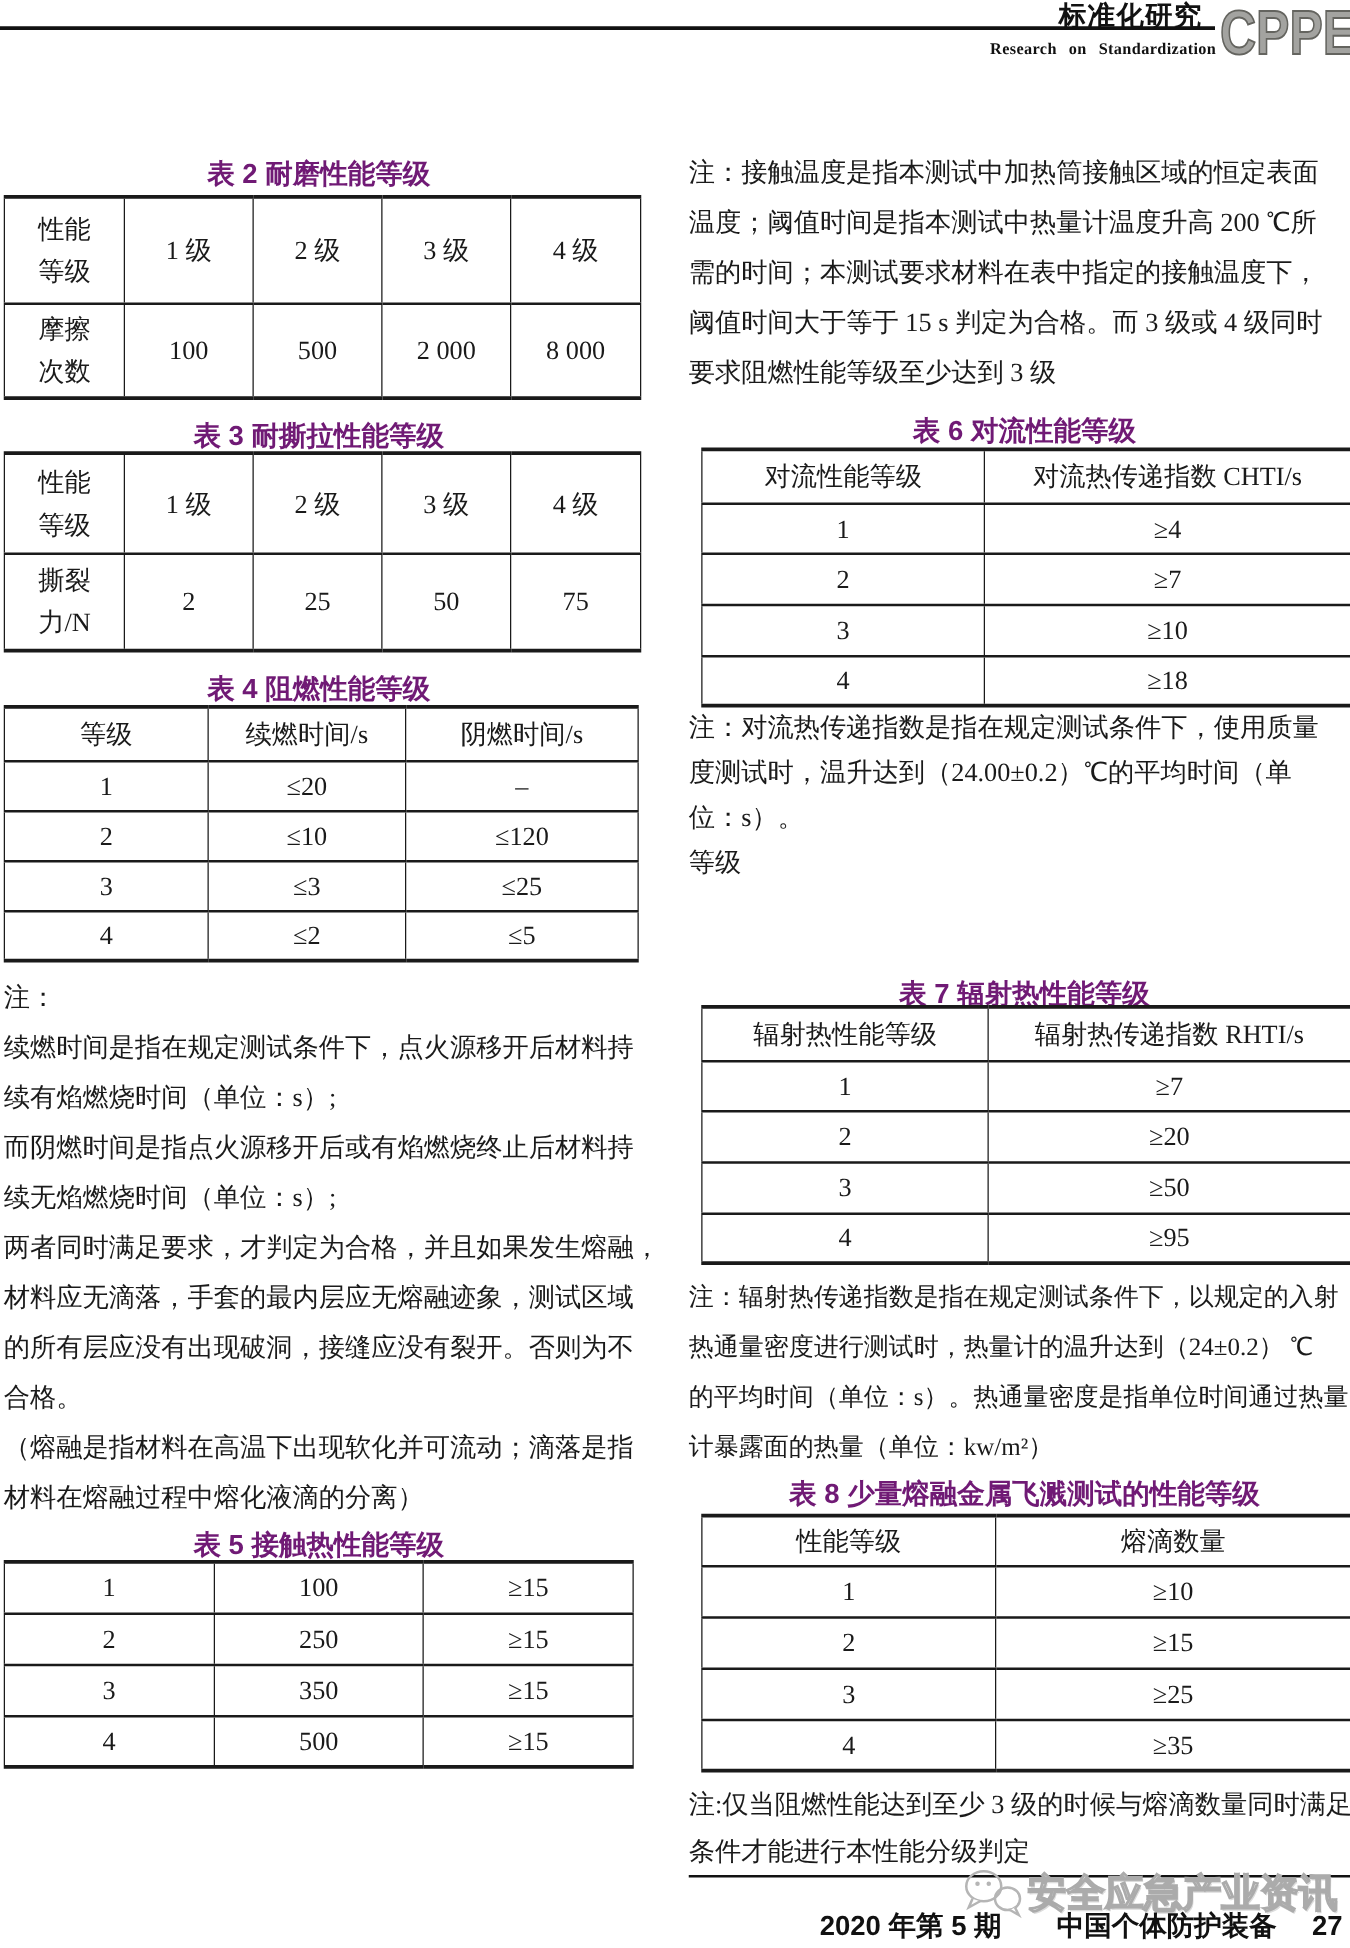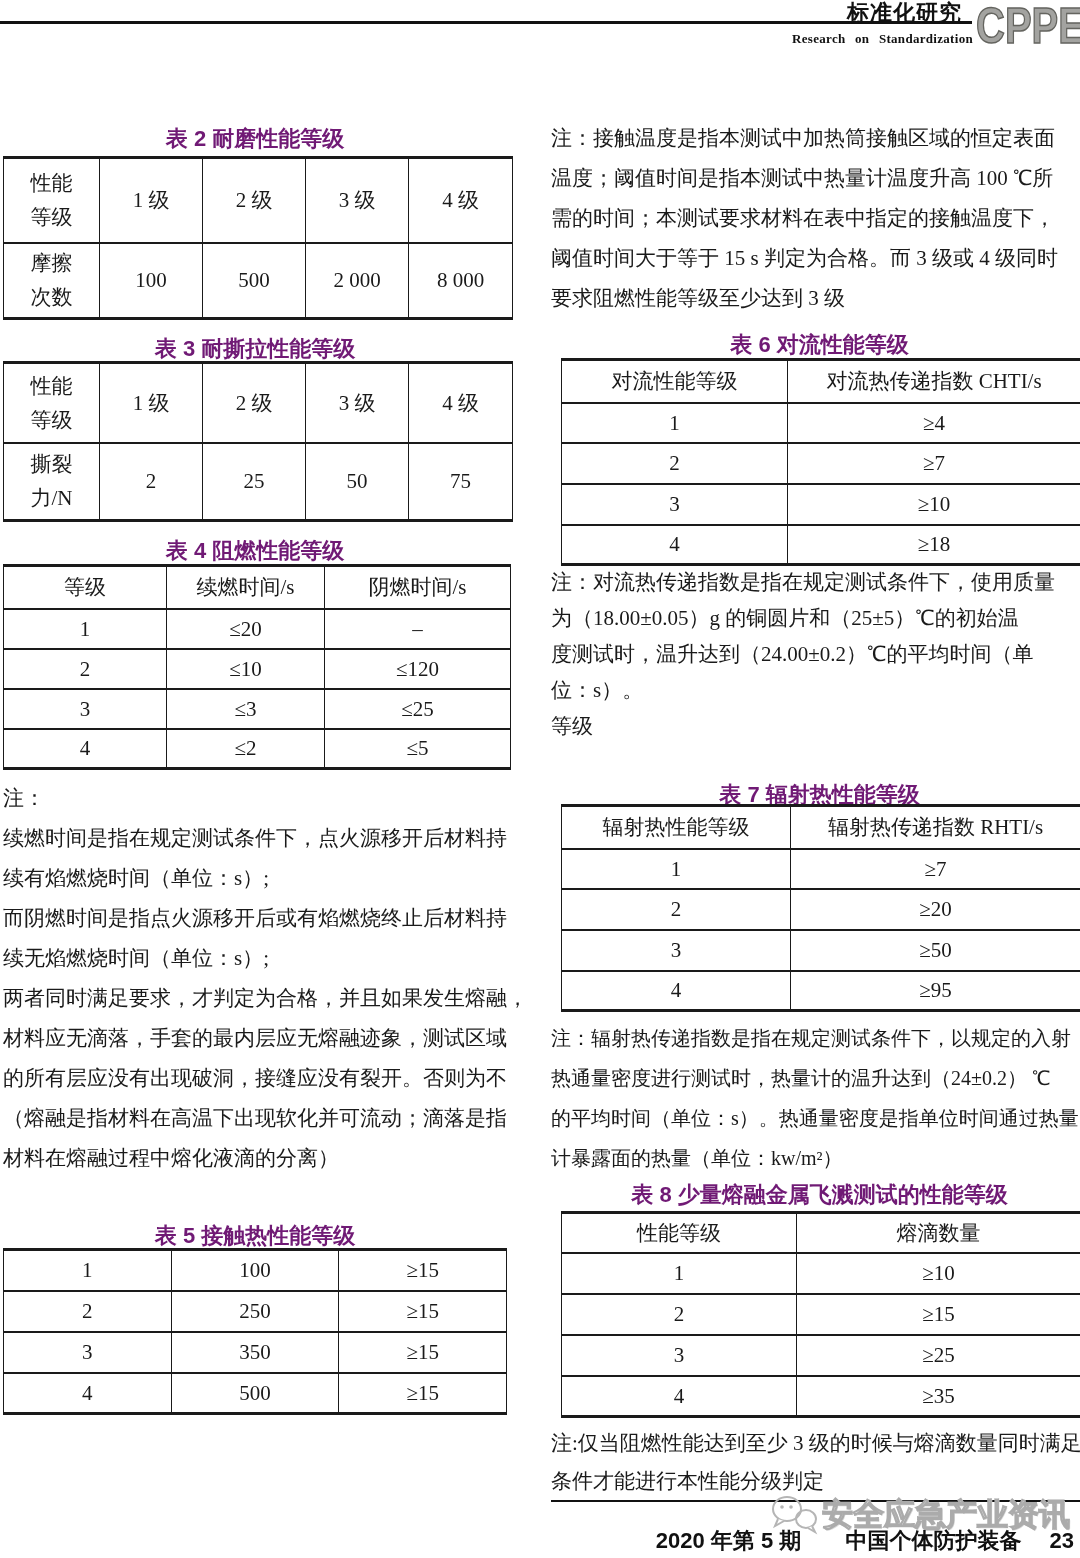--- a/index.html
+++ b/index.html
@@ -173,7 +173,7 @@
 
 <div class="note" style="left:551px;top:118px;width:529px">
     <div class="note-line">注：接触温度是指本测试中加热筒接触区域的恒定表面</div>
-    <div class="note-line">温度；阈值时间是指本测试中热量计温度升高 100 ℃所</div>
+    <div class="note-line">温度；阈值时间是指本测试中热量计温度升高 200 ℃所</div>
     <div class="note-line">需的时间；本测试要求材料在表中指定的接触温度下，</div>
     <div class="note-line">阈值时间大于等于 15 s 判定为合格。而 3 级或 4 级同时</div>
     <div class="note-line">要求阻燃性能等级至少达到 3 级</div>

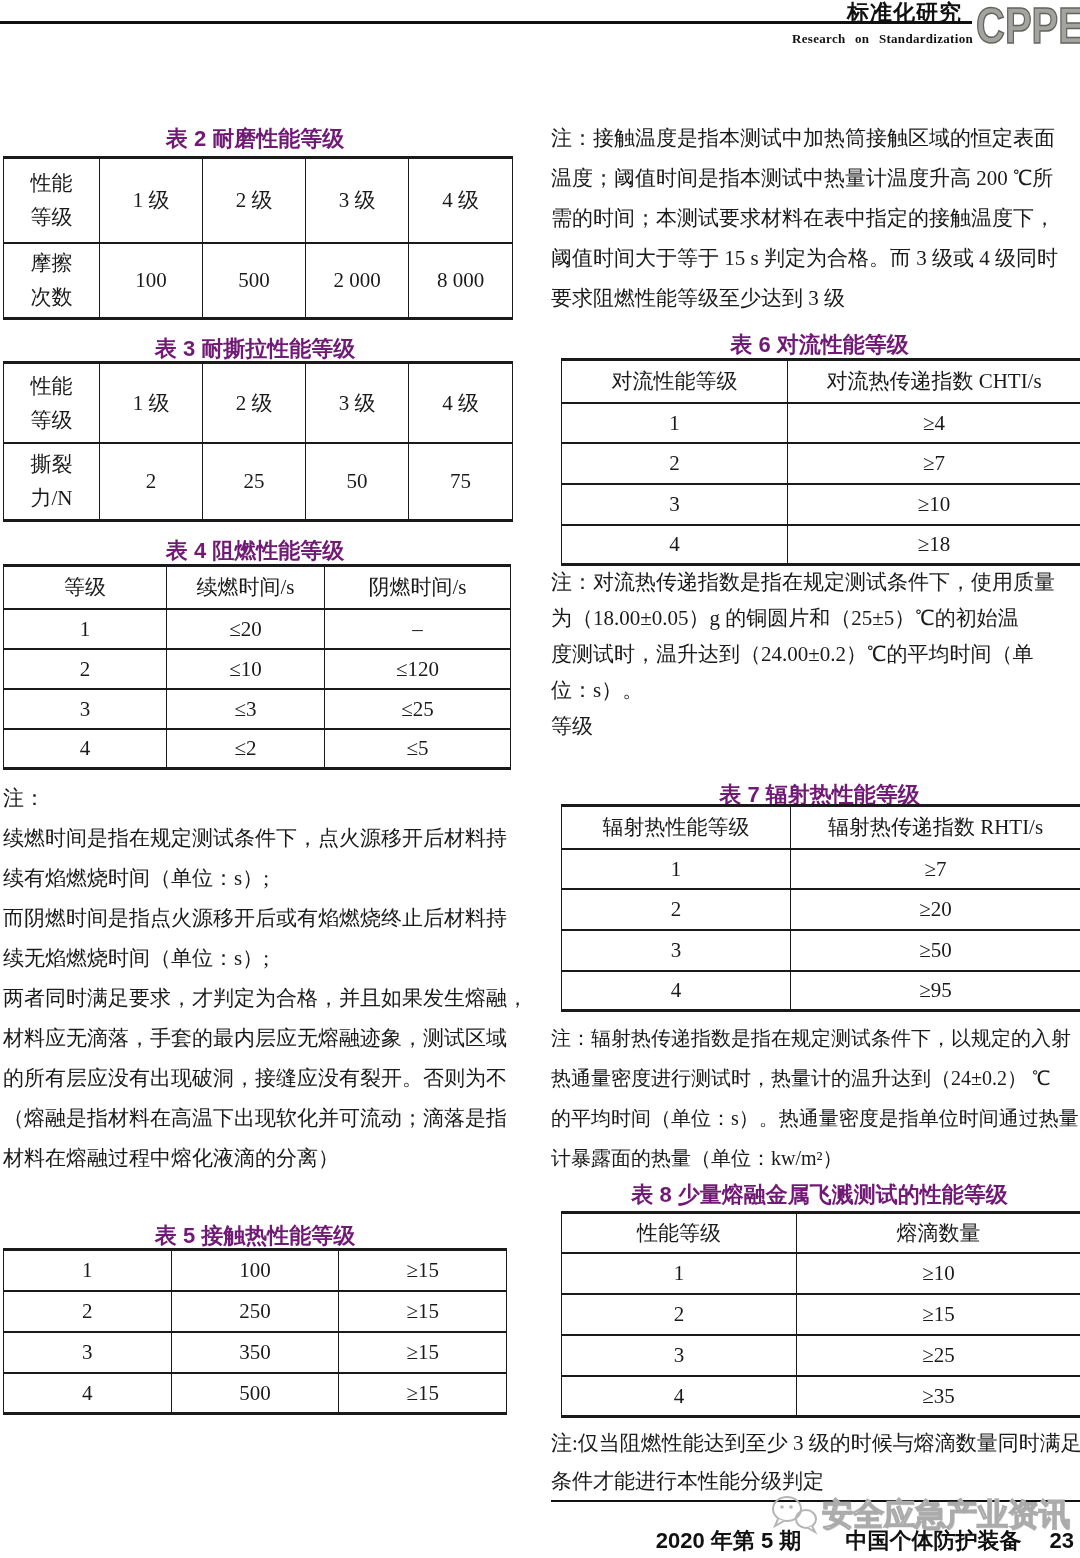--- a/index.html
+++ b/index.html
@@ -207,7 +207,6 @@
 
 <div class="note lh36" style="left:551px;top:564px;width:529px">
     <div class="note-line">注：对流热传递指数是指在规定测试条件下，使用质量</div>
-    <div class="note-line">为（18.00±0.05）g 的铜圆片和（25±5）℃的初始温</div>
     <div class="note-line">度测试时，温升达到（24.00±0.2）℃的平均时间（单</div>
     <div class="note-line">位：s）。</div>
     <div class="note-line">等级</div>

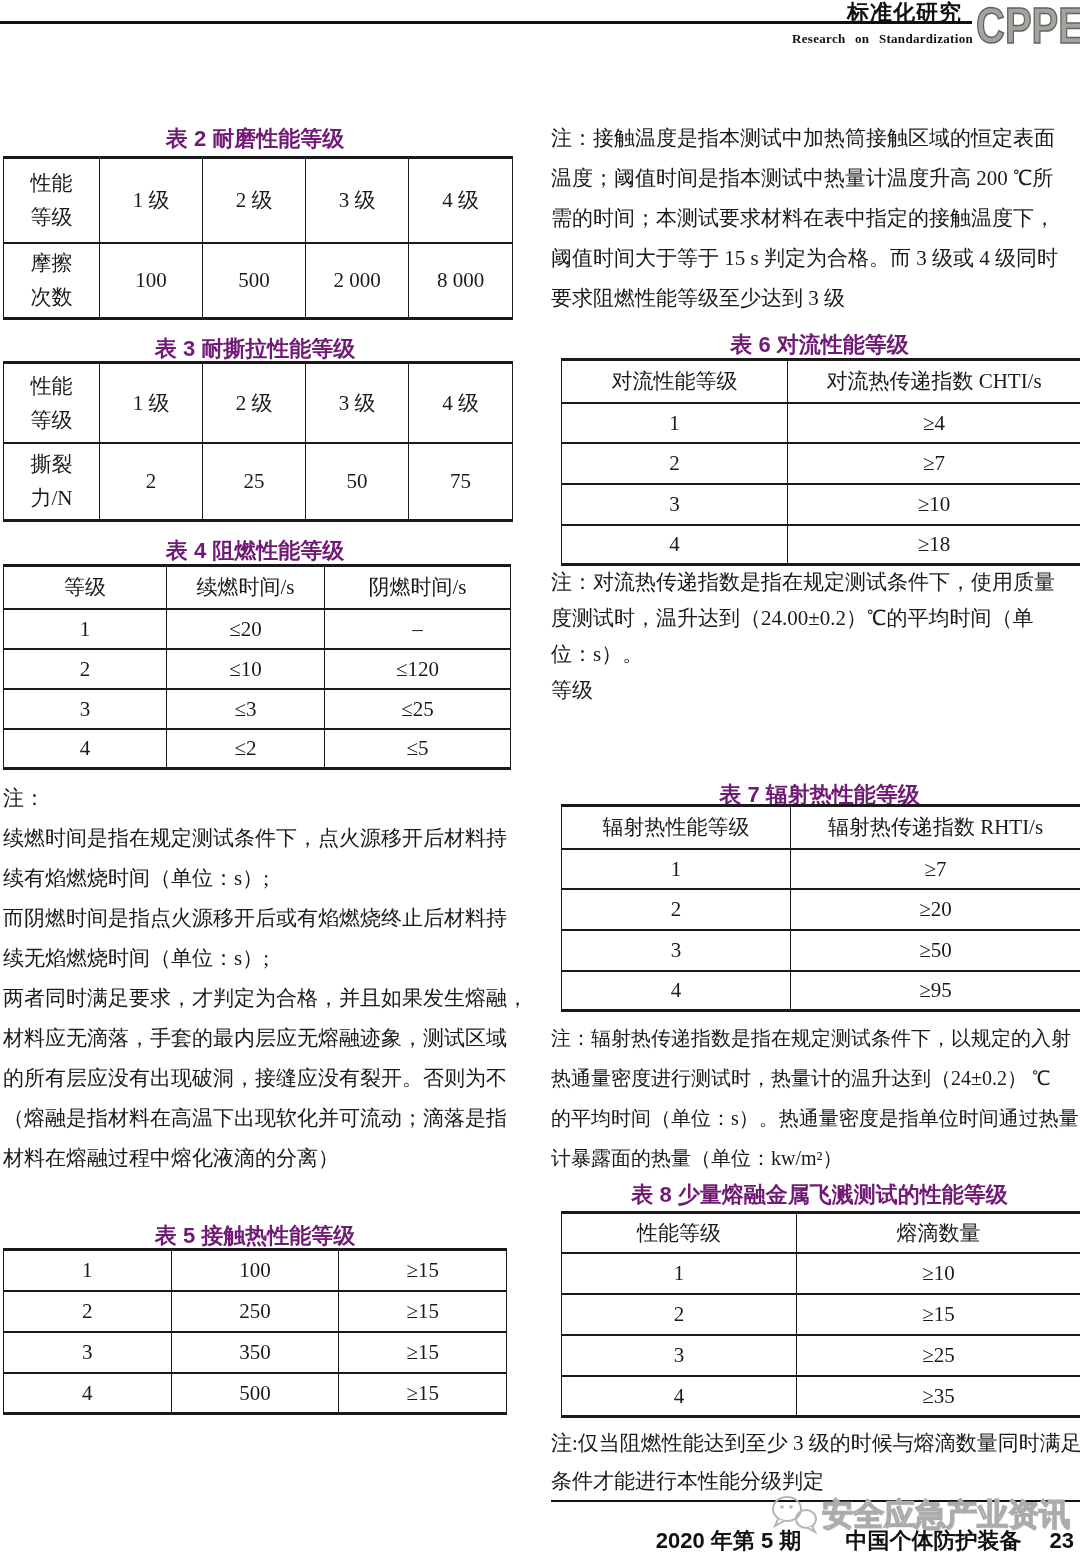--- a/index.html
+++ b/index.html
@@ -141,6 +141,7 @@
     <div class="note-line">两者同时满足要求，才判定为合格，并且如果发生熔融，</div>
     <div class="note-line">材料应无滴落，手套的最内层应无熔融迹象，测试区域</div>
     <div class="note-line">的所有层应没有出现破洞，接缝应没有裂开。否则为不</div>
+    <div class="note-line">合格。</div>
     <div class="note-line">（熔融是指材料在高温下出现软化并可流动；滴落是指</div>
     <div class="note-line">材料在熔融过程中熔化液滴的分离）</div>
   </div>

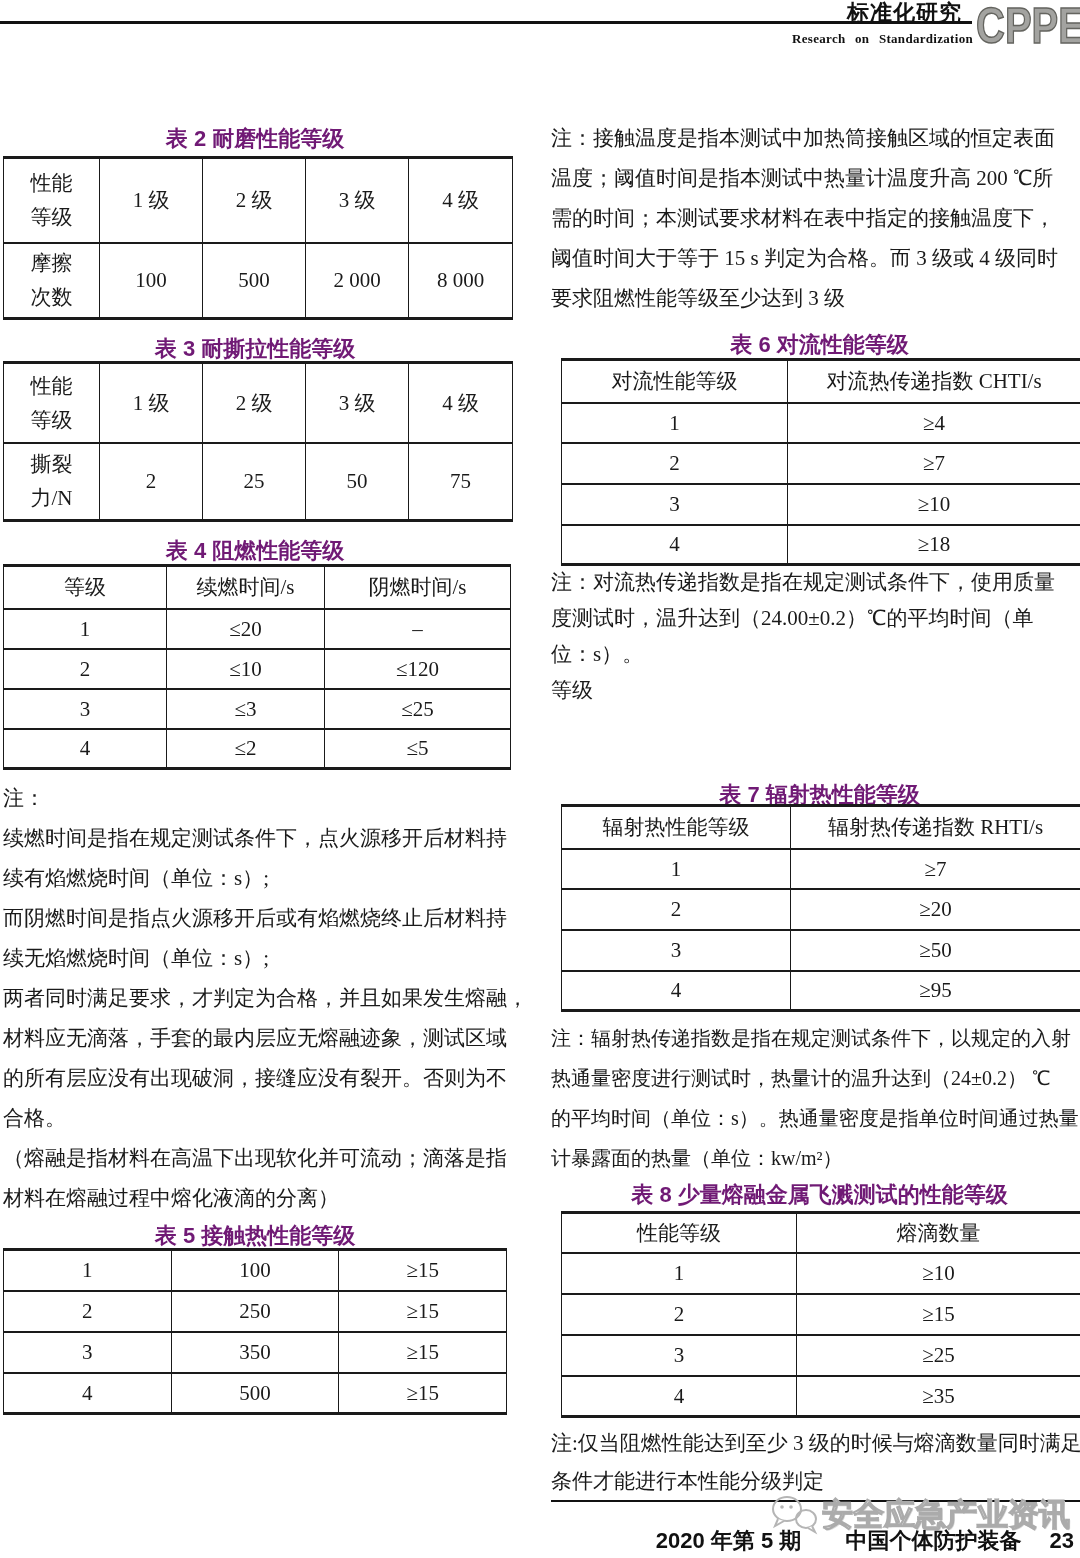--- a/index.html
+++ b/index.html
@@ -296,7 +296,7 @@
 <div class="footer">
   <span>2020 年第 5 期</span>
   <span class="gap1">中国个体防护装备</span>
-  <span class="gap2">23</span>
+  <span class="gap2">27</span>
 </div>
 
 </body></html>

